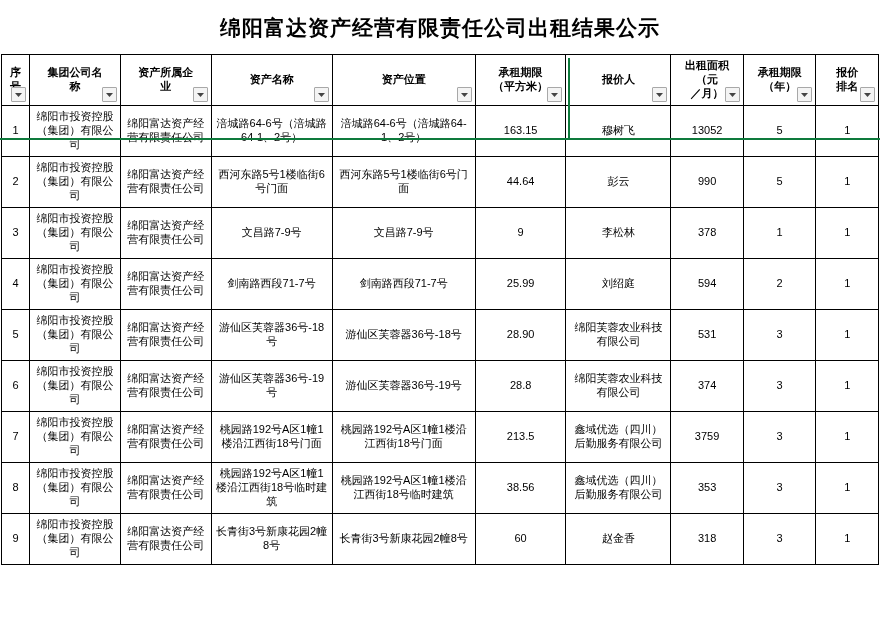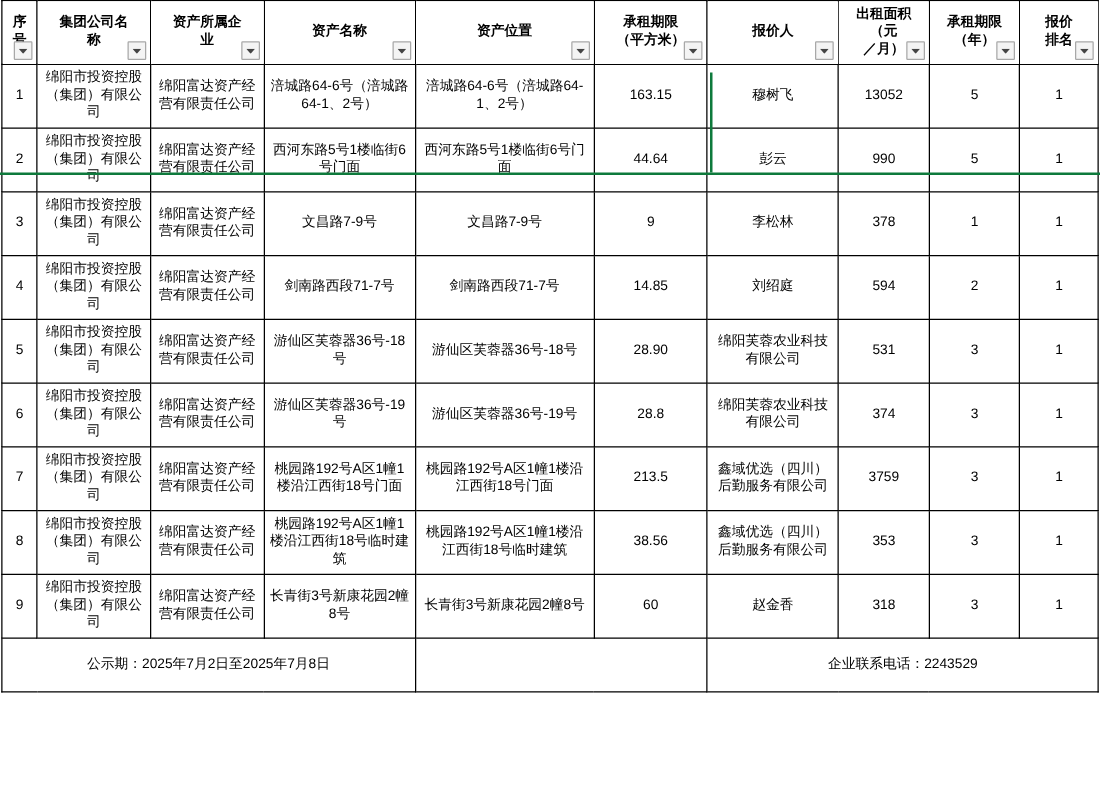--- a/index.html
+++ b/index.html
@@ -106,6 +106,7 @@
 
 <div class="page">
 
+  <div class="title">绵阳富达资产经营有限责任公司出租结果公示</div>
 
   <table class="grid">
     <colgroup>

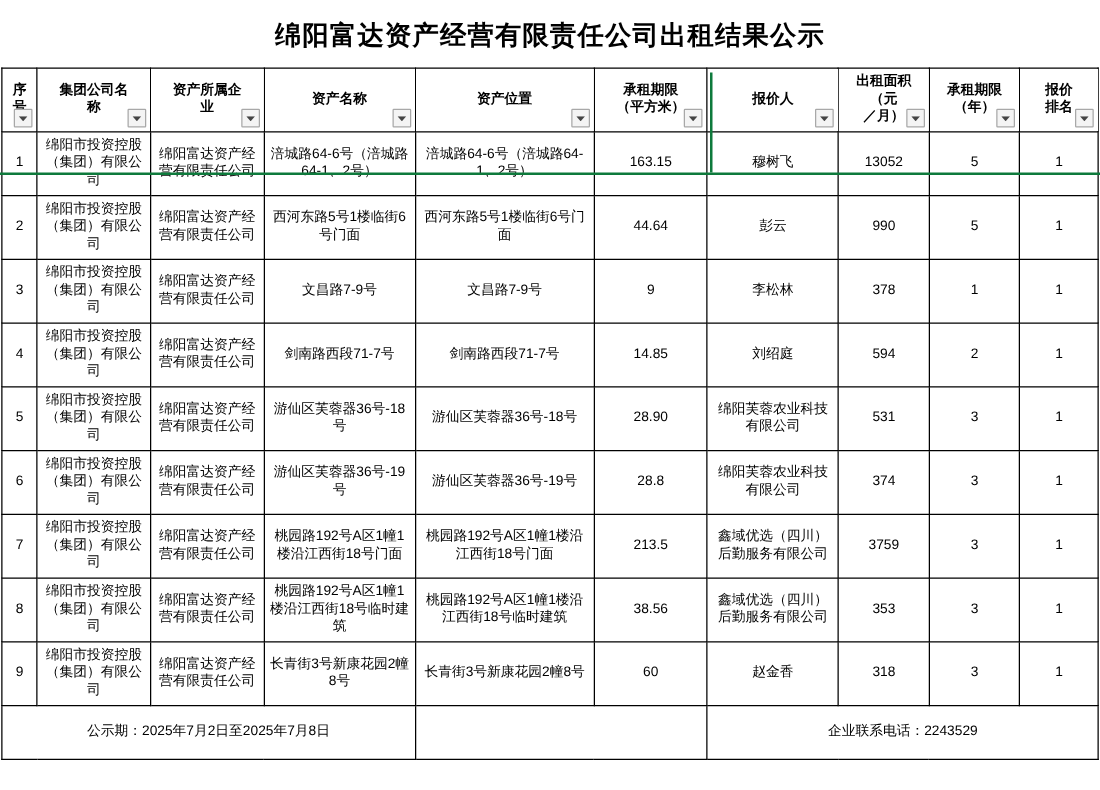--- a/index.html
+++ b/index.html
@@ -256,7 +256,7 @@
         <td>绵阳富达资产经营有限责任公司</td>
         <td class="txt-left">剑南路西段71-7号</td>
         <td class="txt-left">剑南路西段71-7号</td>
-        <td>14.85</td>
+        <td>25.99</td>
         <td>刘绍庭</td>
         <td>594</td>
         <td>2</td>

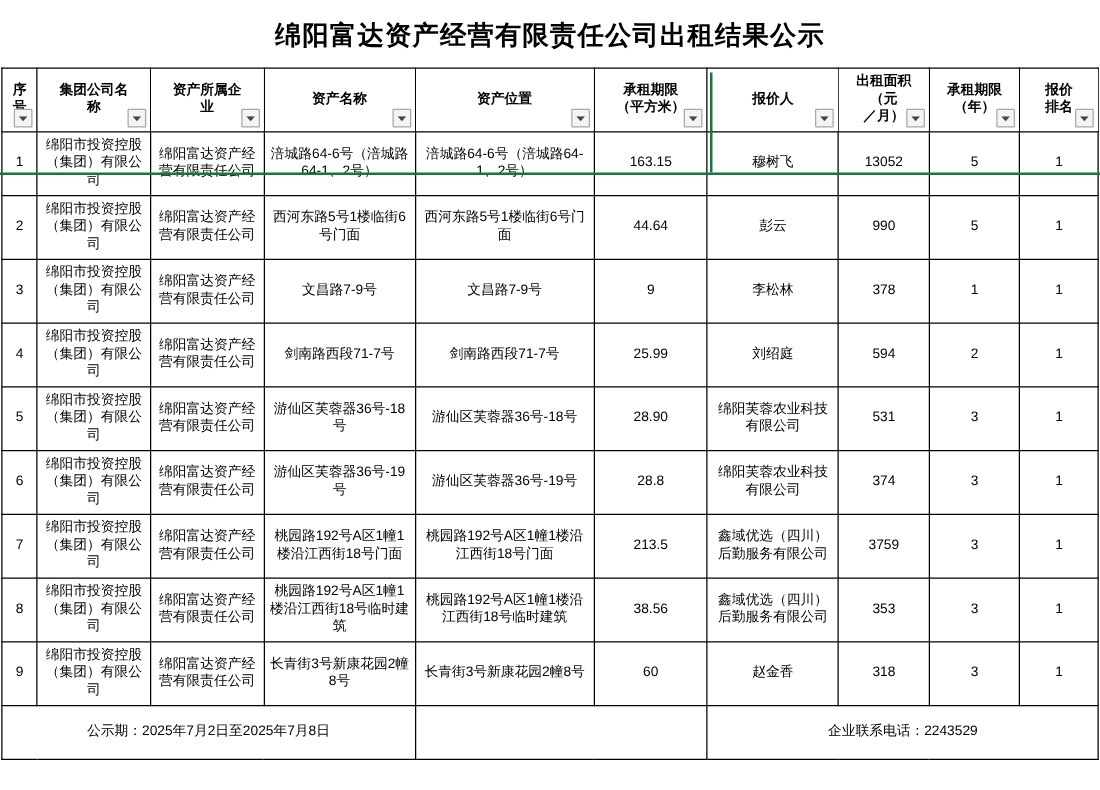--- a/index.html
+++ b/index.html
@@ -322,11 +322,6 @@
         <td>3</td>
         <td>1</td>
       </tr>
-      <tr class="footer-row">
-        <td class="footer-left" colspan="4">公示期：2025年7月2日至2025年7月8日</td>
-        <td colspan="2"></td>
-        <td class="footer-right" colspan="4">企业联系电话：2243529</td>
-      </tr>
     </tbody>
   </table>
 

